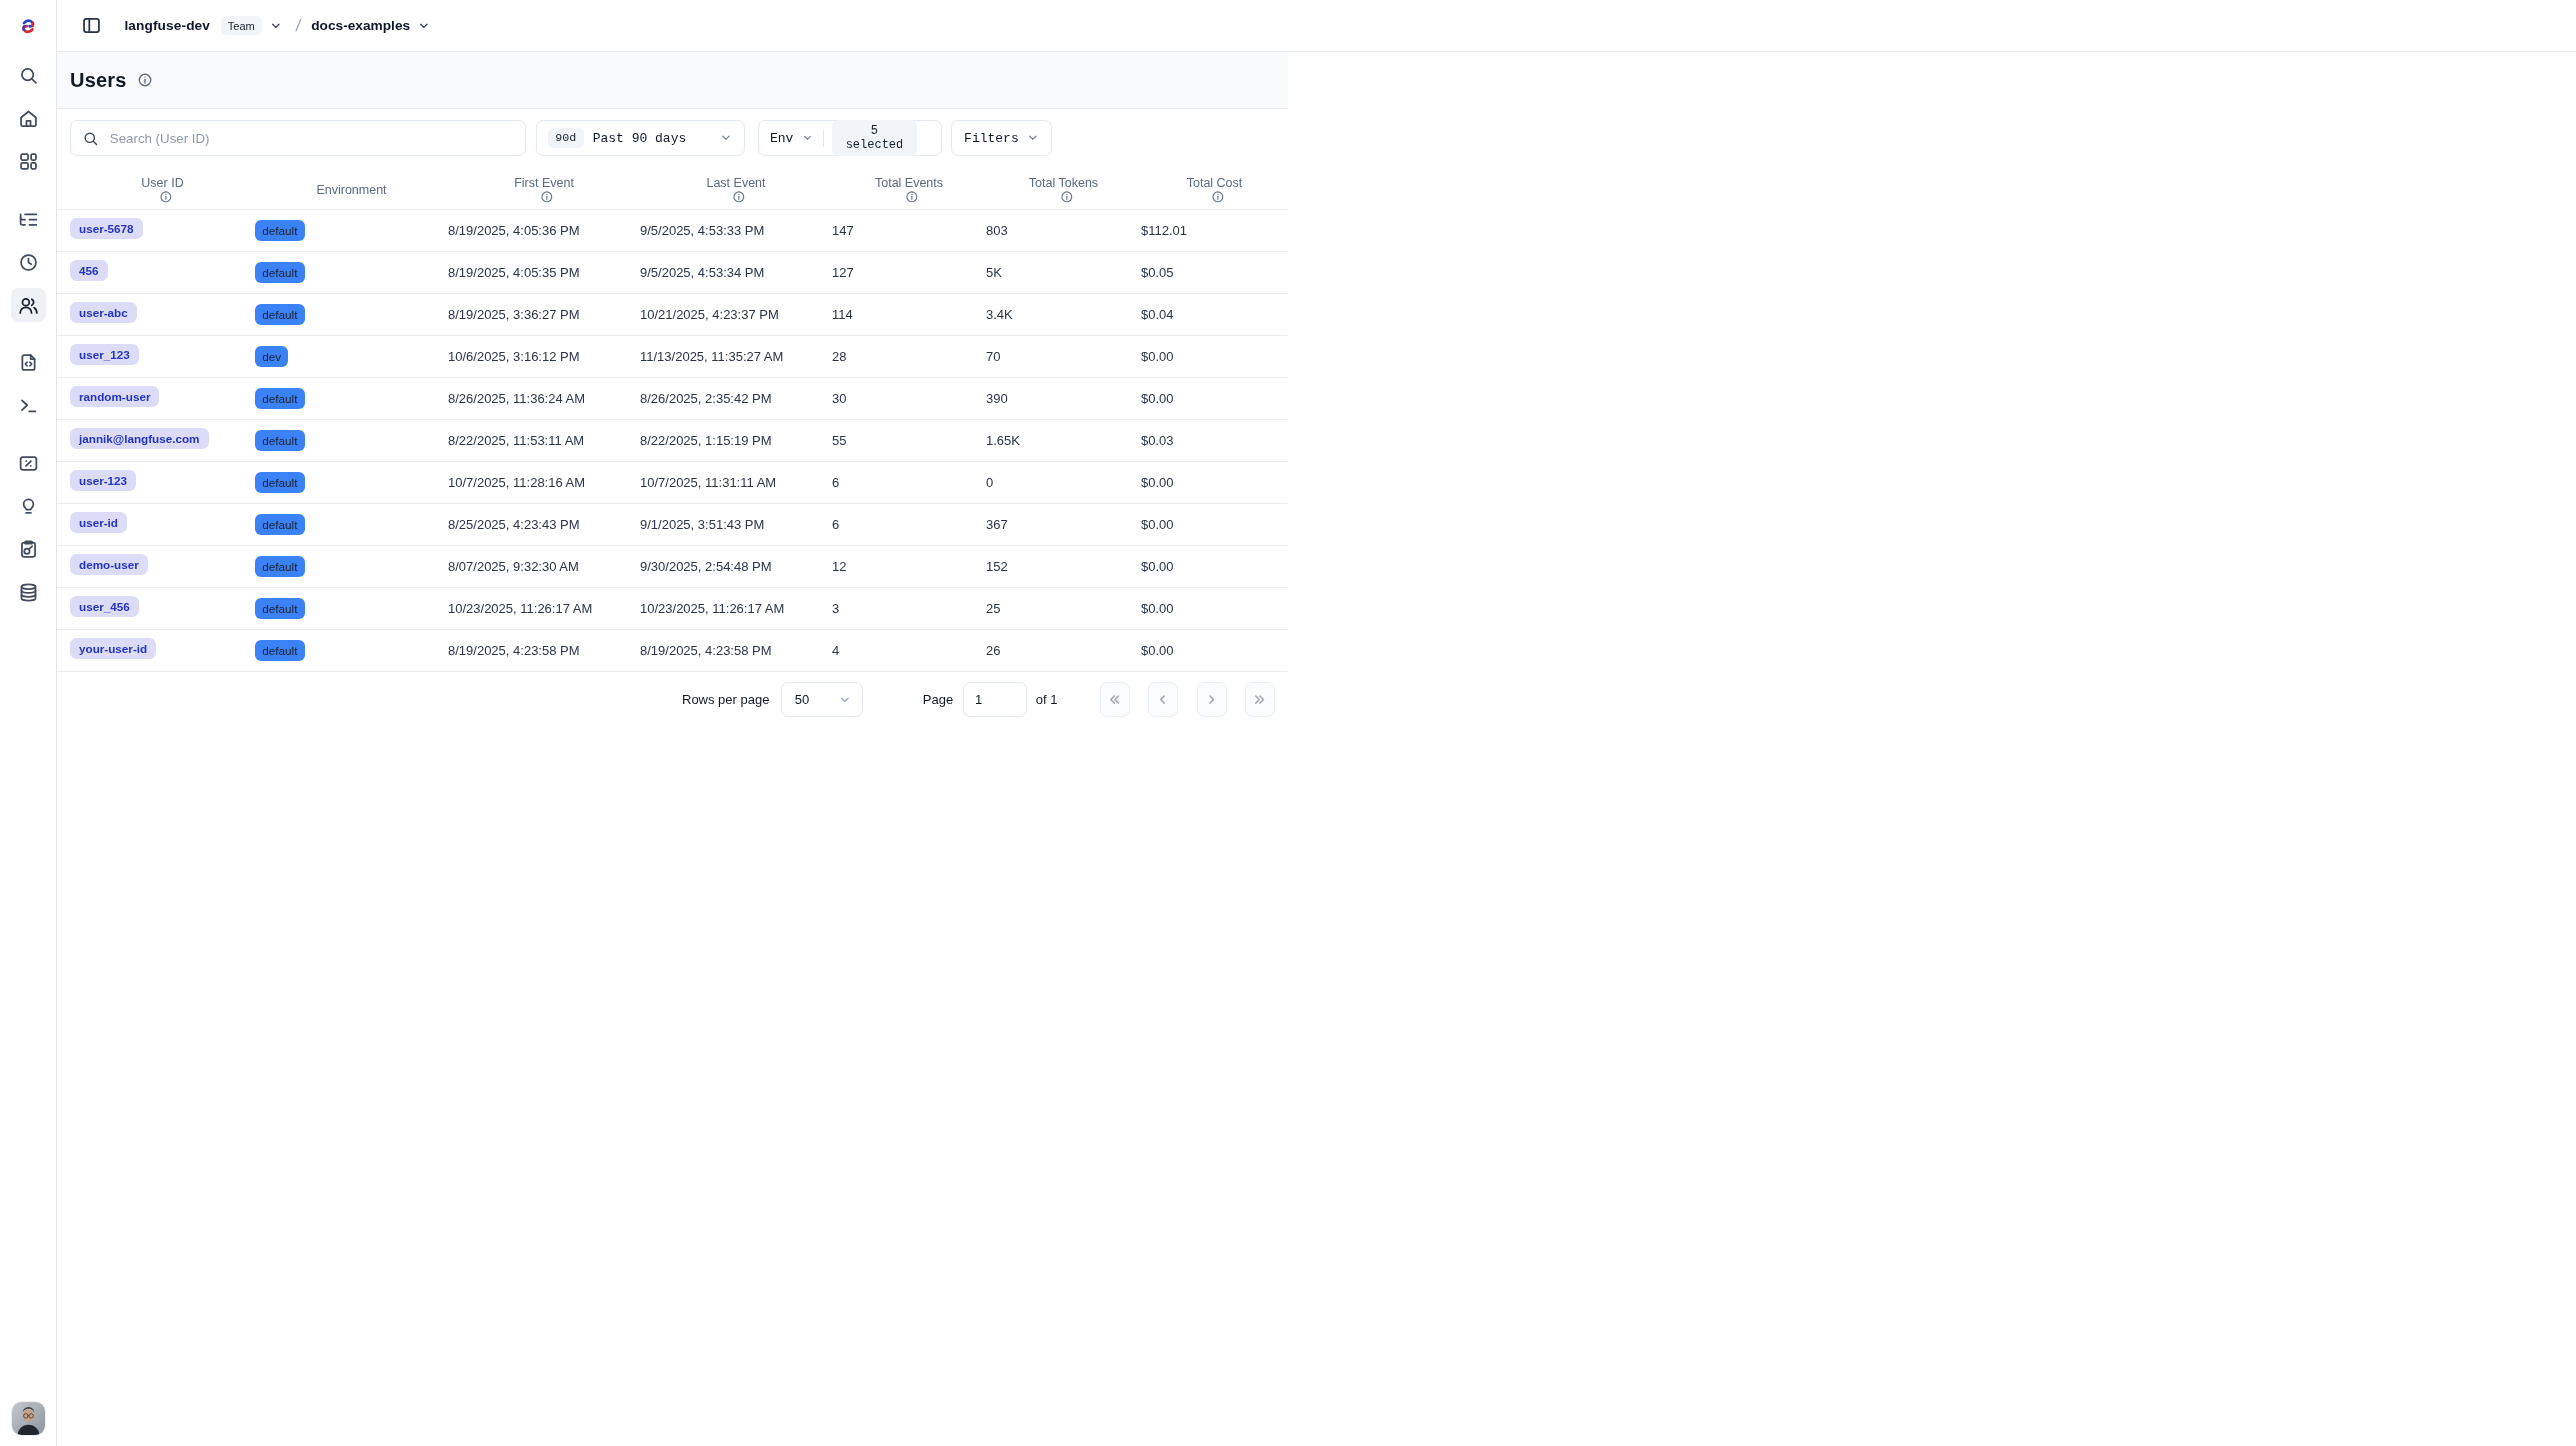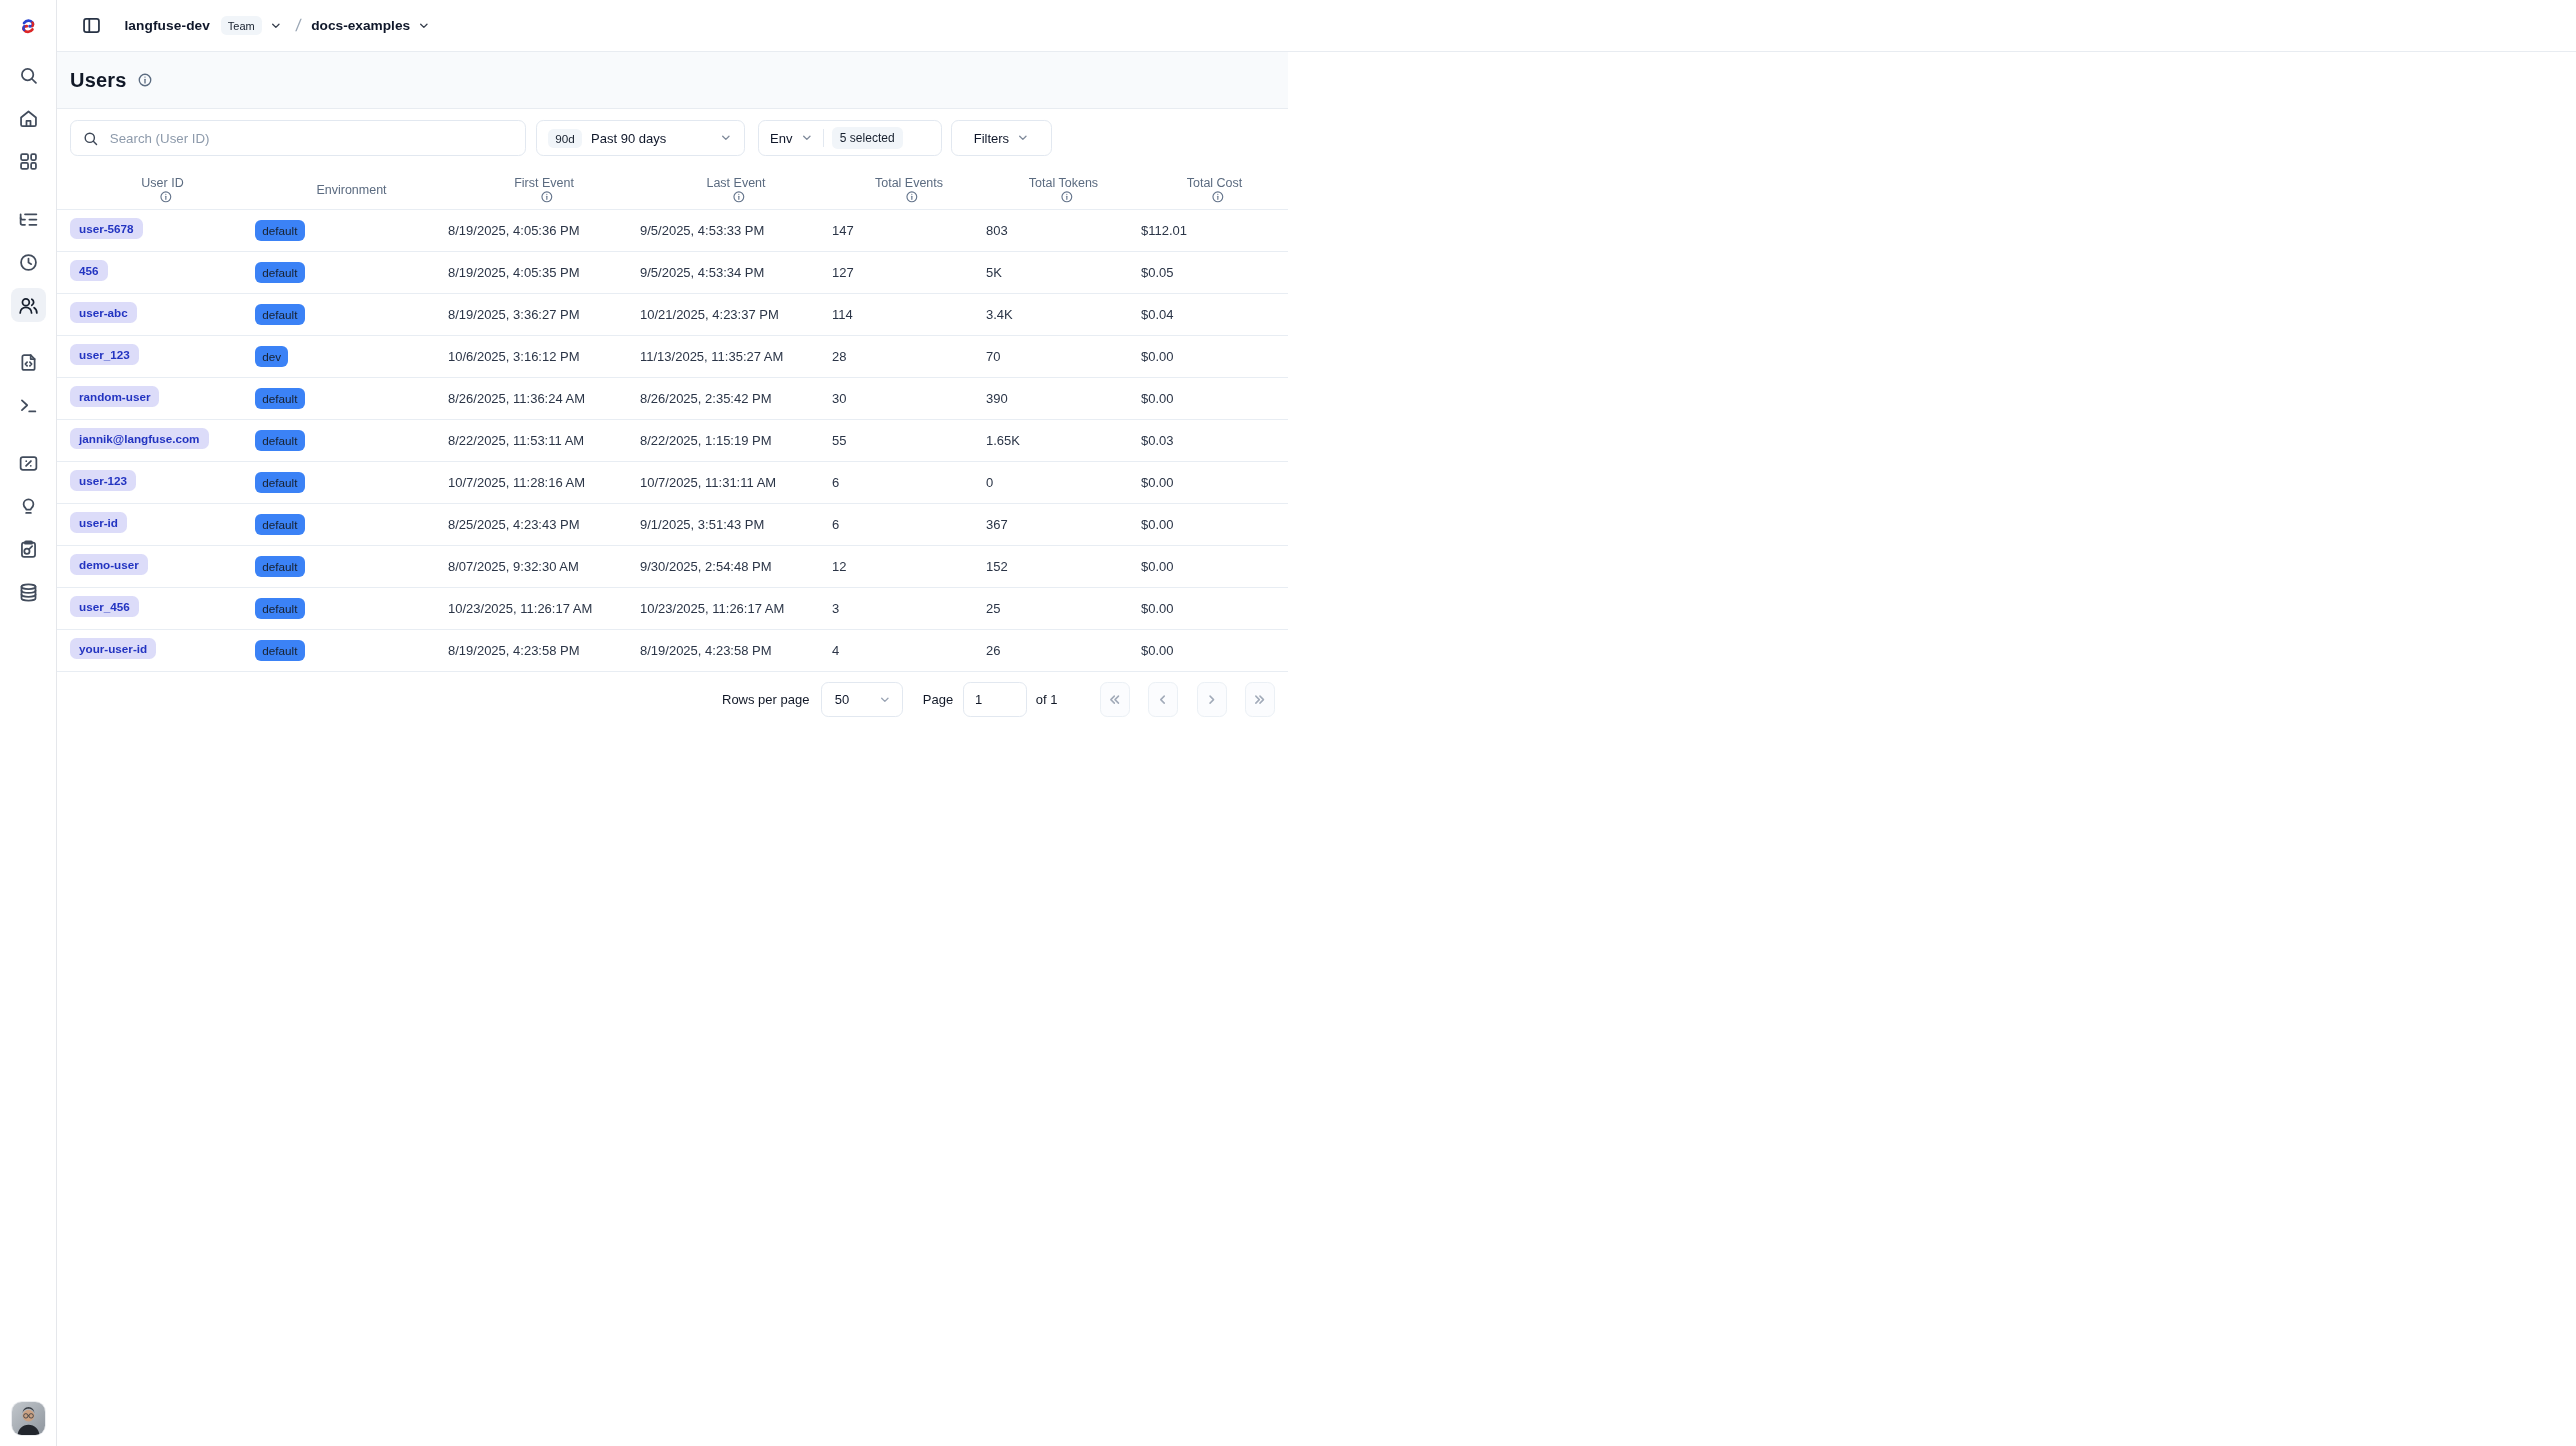--- a/index.html
+++ b/index.html
@@ -53,7 +53,7 @@
   .search-input::placeholder { color:#8d9aab; }
   .tool-btn { height:36px; border:0.8px solid #e2e8f0; border-radius:7.3px; background:#fff;
     display:flex; align-items:center; padding:0 11.3px; font-size:13px; font-weight:500;
-    color:#0f172a; cursor:pointer; font-family:Liberation Sans, sans-serif; }
+    color:#0f172a; cursor:pointer; font-family:Liberation Mono, monospace; }
   .tool-btn .chev { color:#808b9b; margin-left:7.3px; }
   .time-btn { width:209px; margin-right:13px; }
   .time-badge { margin-right:9px; font-size:11.7px; }

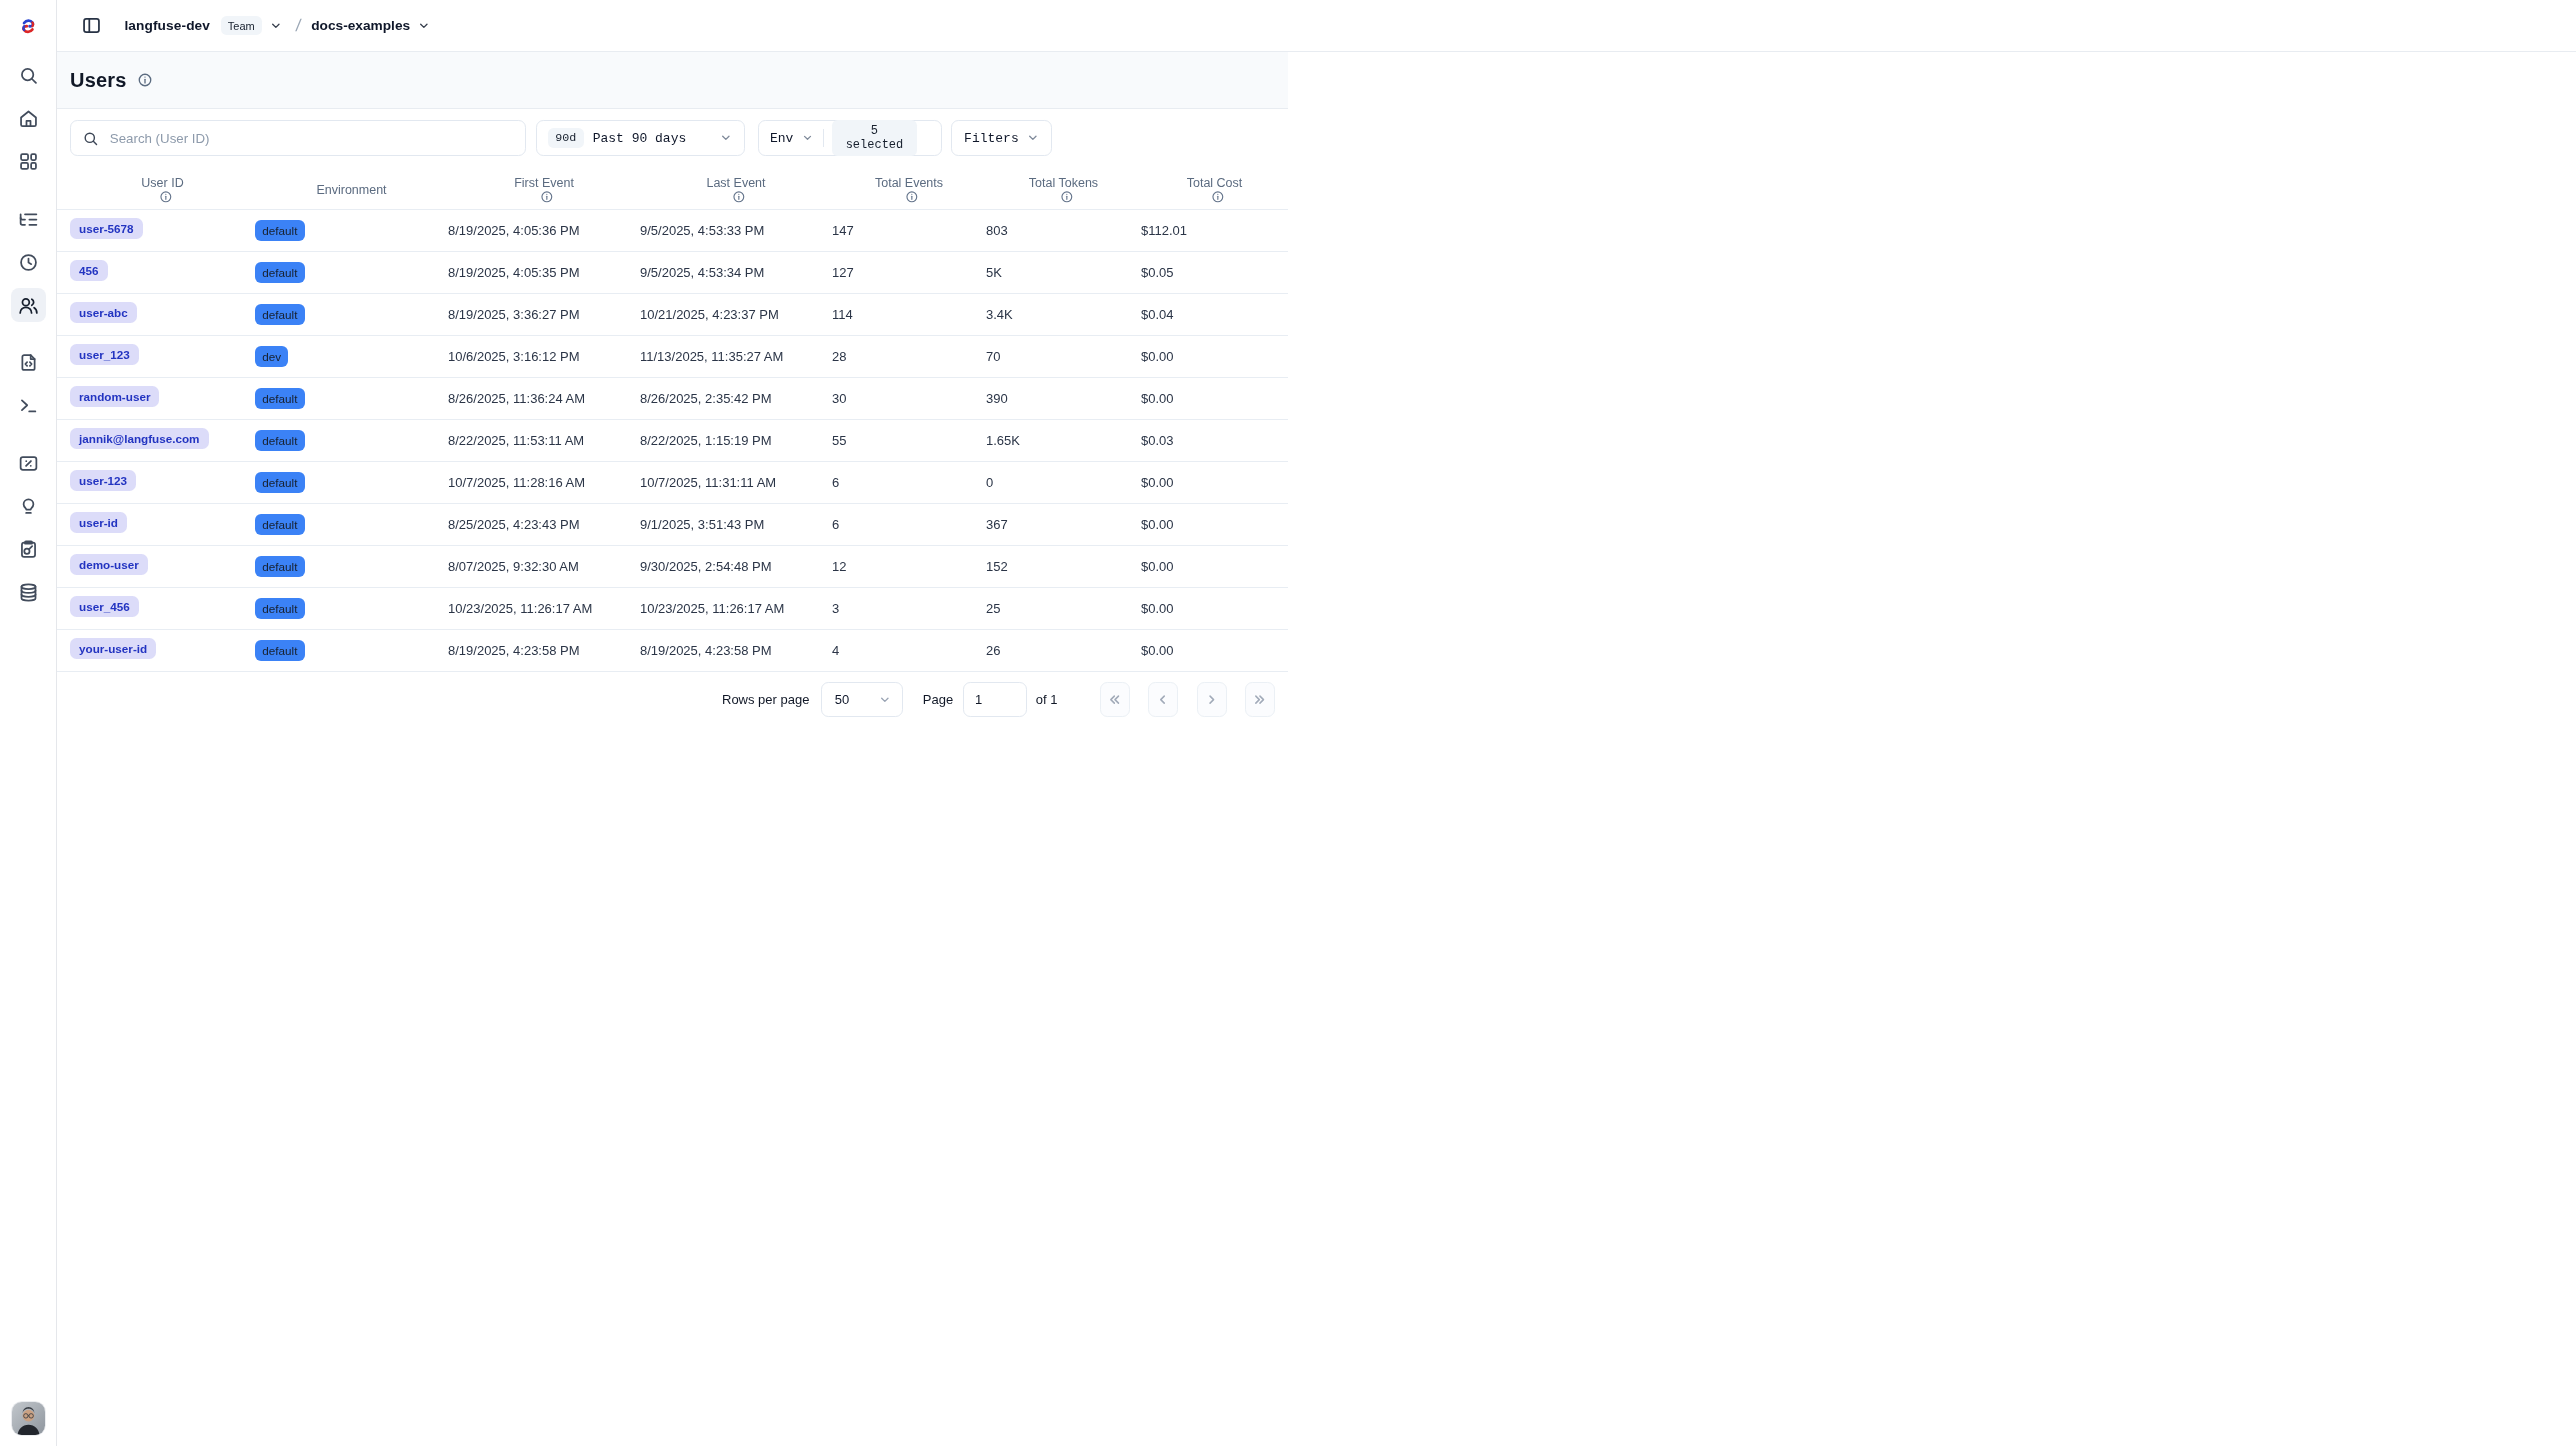--- a/index.html
+++ b/index.html
@@ -87,7 +87,7 @@
     margin-left:11.3px; cursor:pointer; background:#fff; }
   .rpp-select .value { font-size:13px; font-weight:500; }
   .rpp-select .chev { color:#9aa4b4; }
-  .page-word { margin-left:20px; }
+  .page-word { margin-left:60px; }
   .page-input { width:64px; height:35px; border:0.8px solid #e2e8f0; border-radius:7.3px;
     margin-left:9.7px; padding:0 11.3px; font-size:13px; font-weight:500; font-family:inherit;
     color:#111827; outline:none; }

